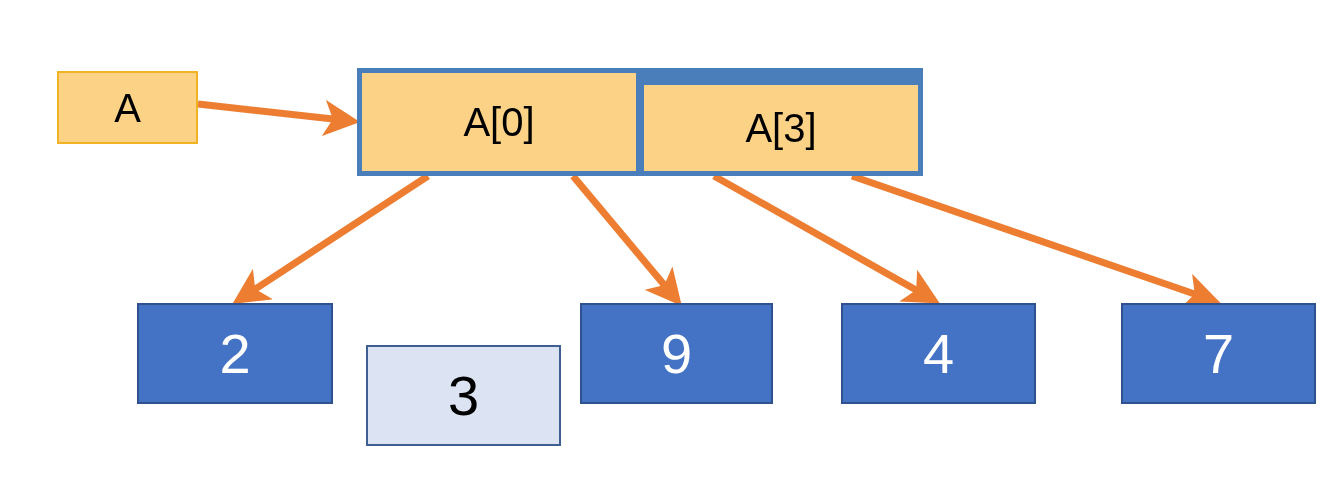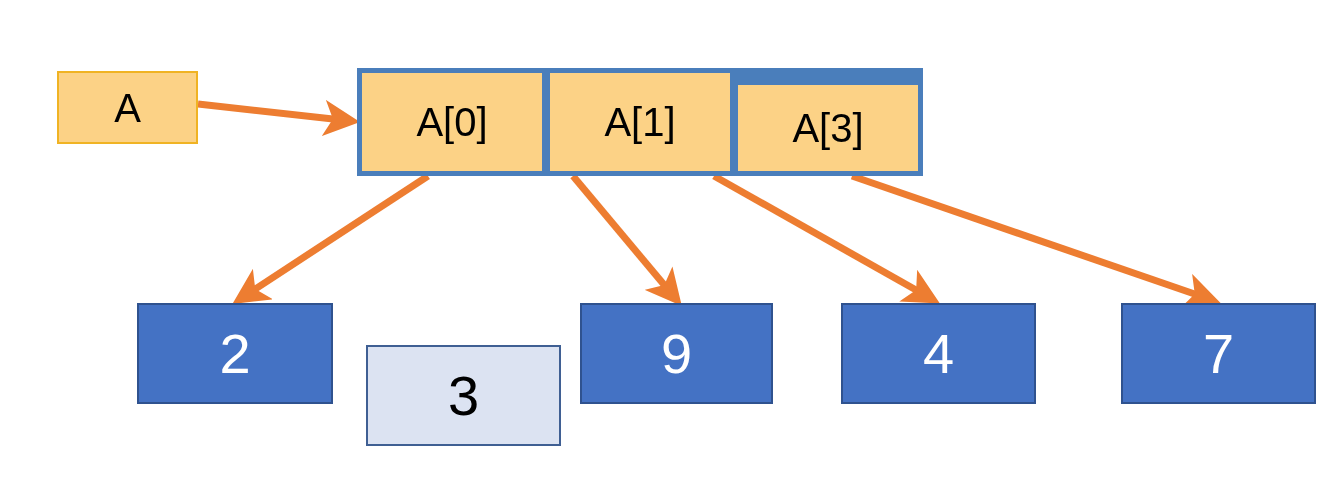--- a/index.html
+++ b/index.html
@@ -121,9 +121,6 @@
       <span>A[0]</span>
     </div>
     <div class="array-cell">
-      <span>A[1]</span>
-    </div>
-    <div class="array-cell">
       <span>A[3]</span>
     </div>
   </div>

